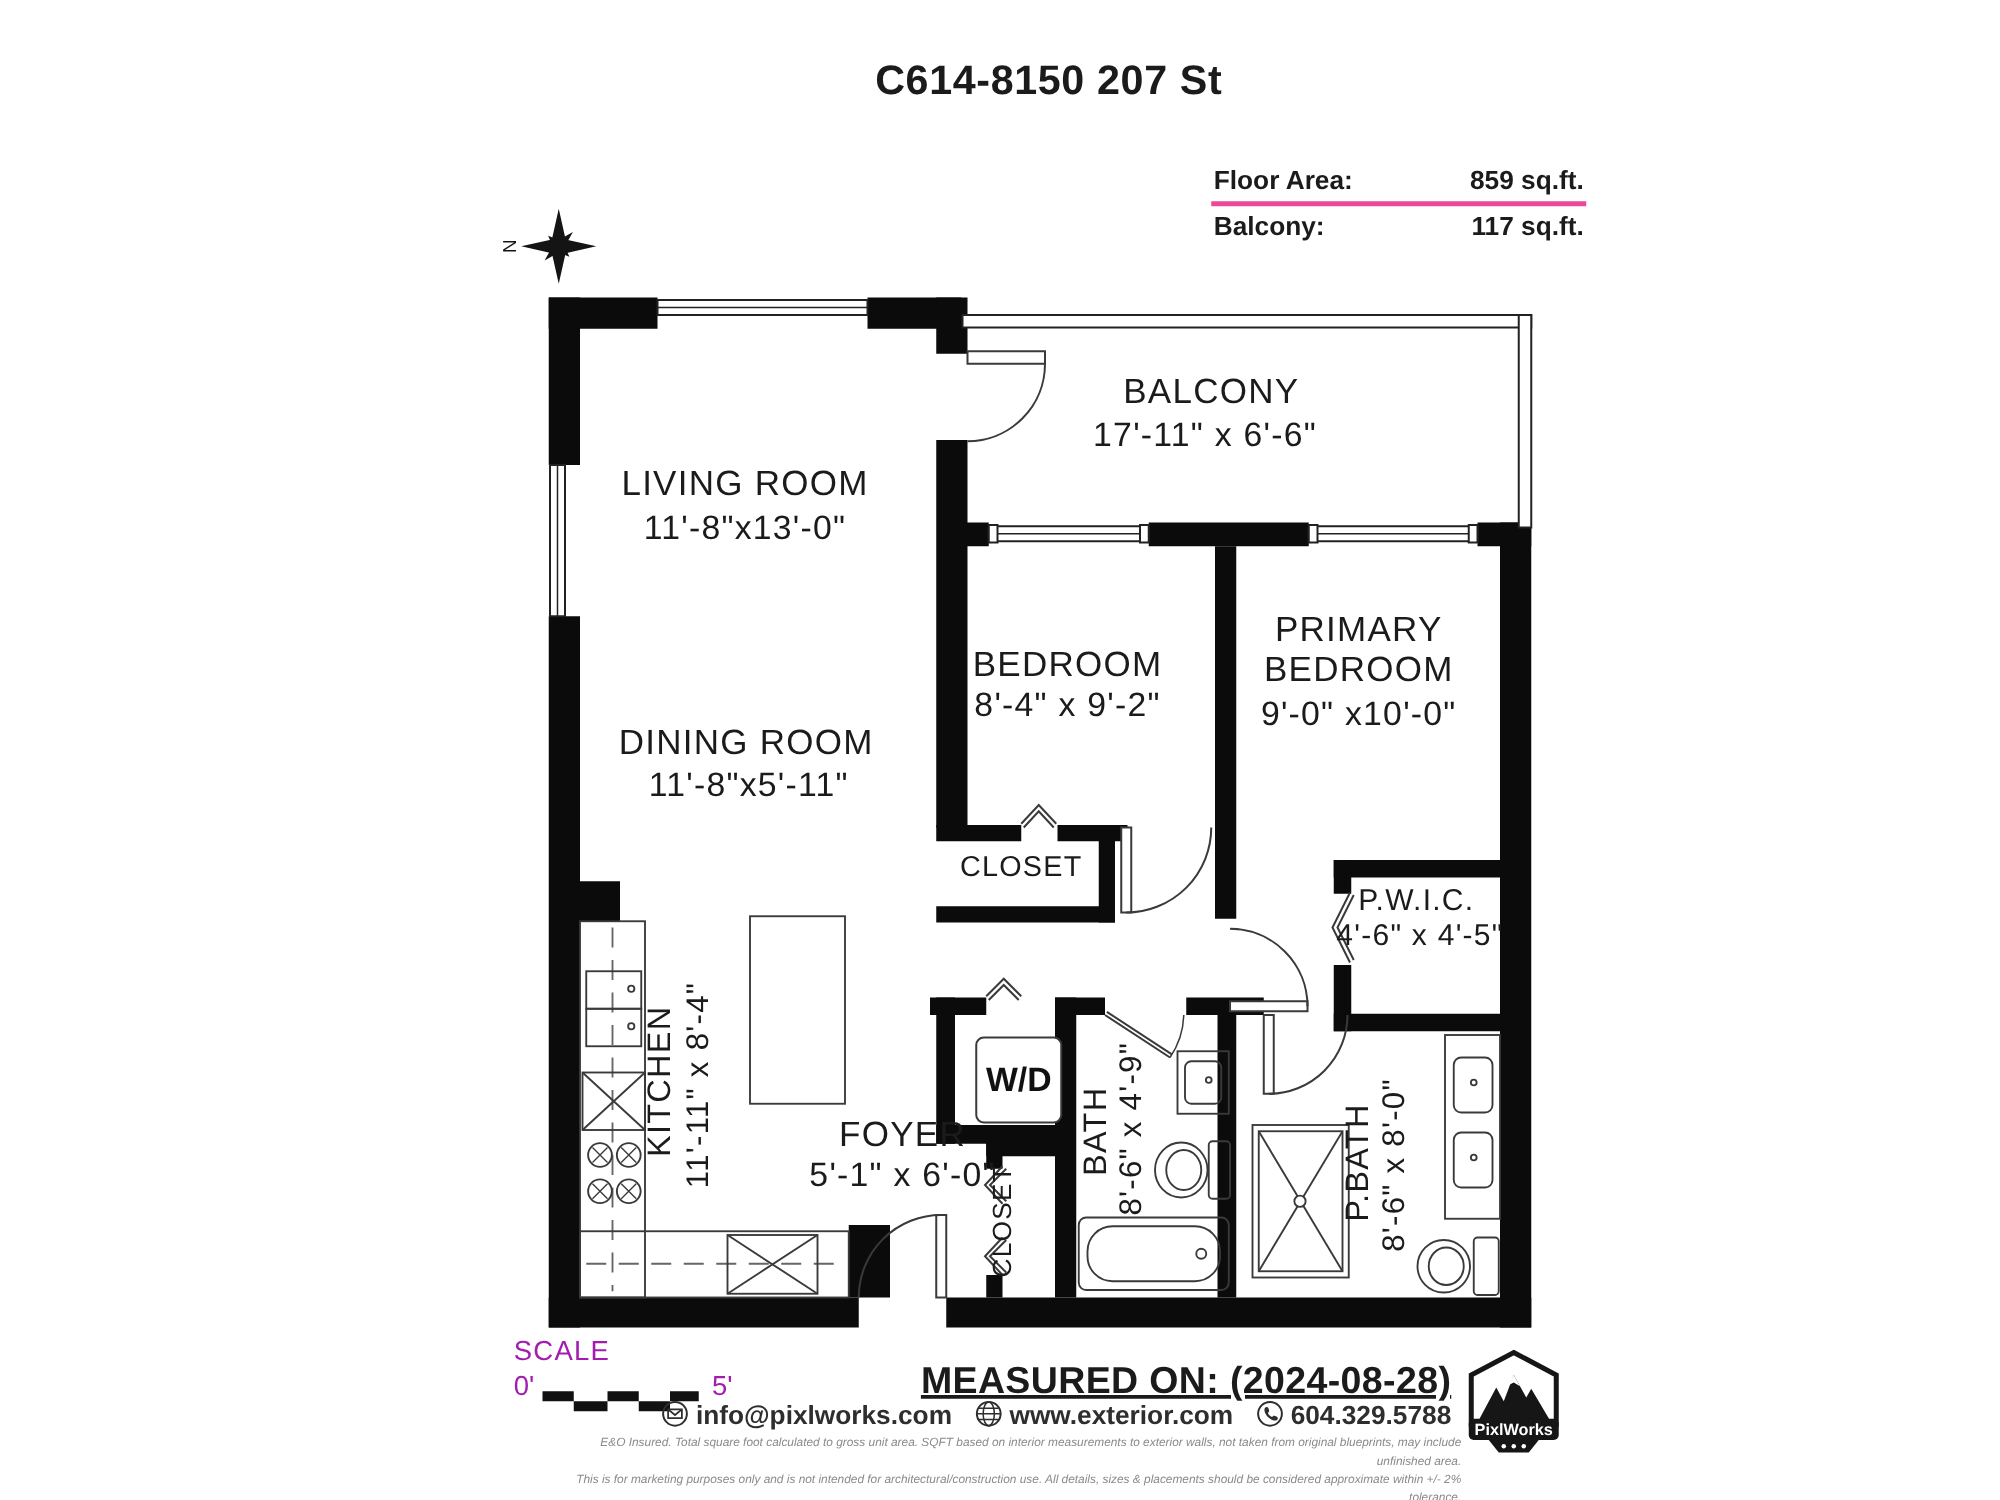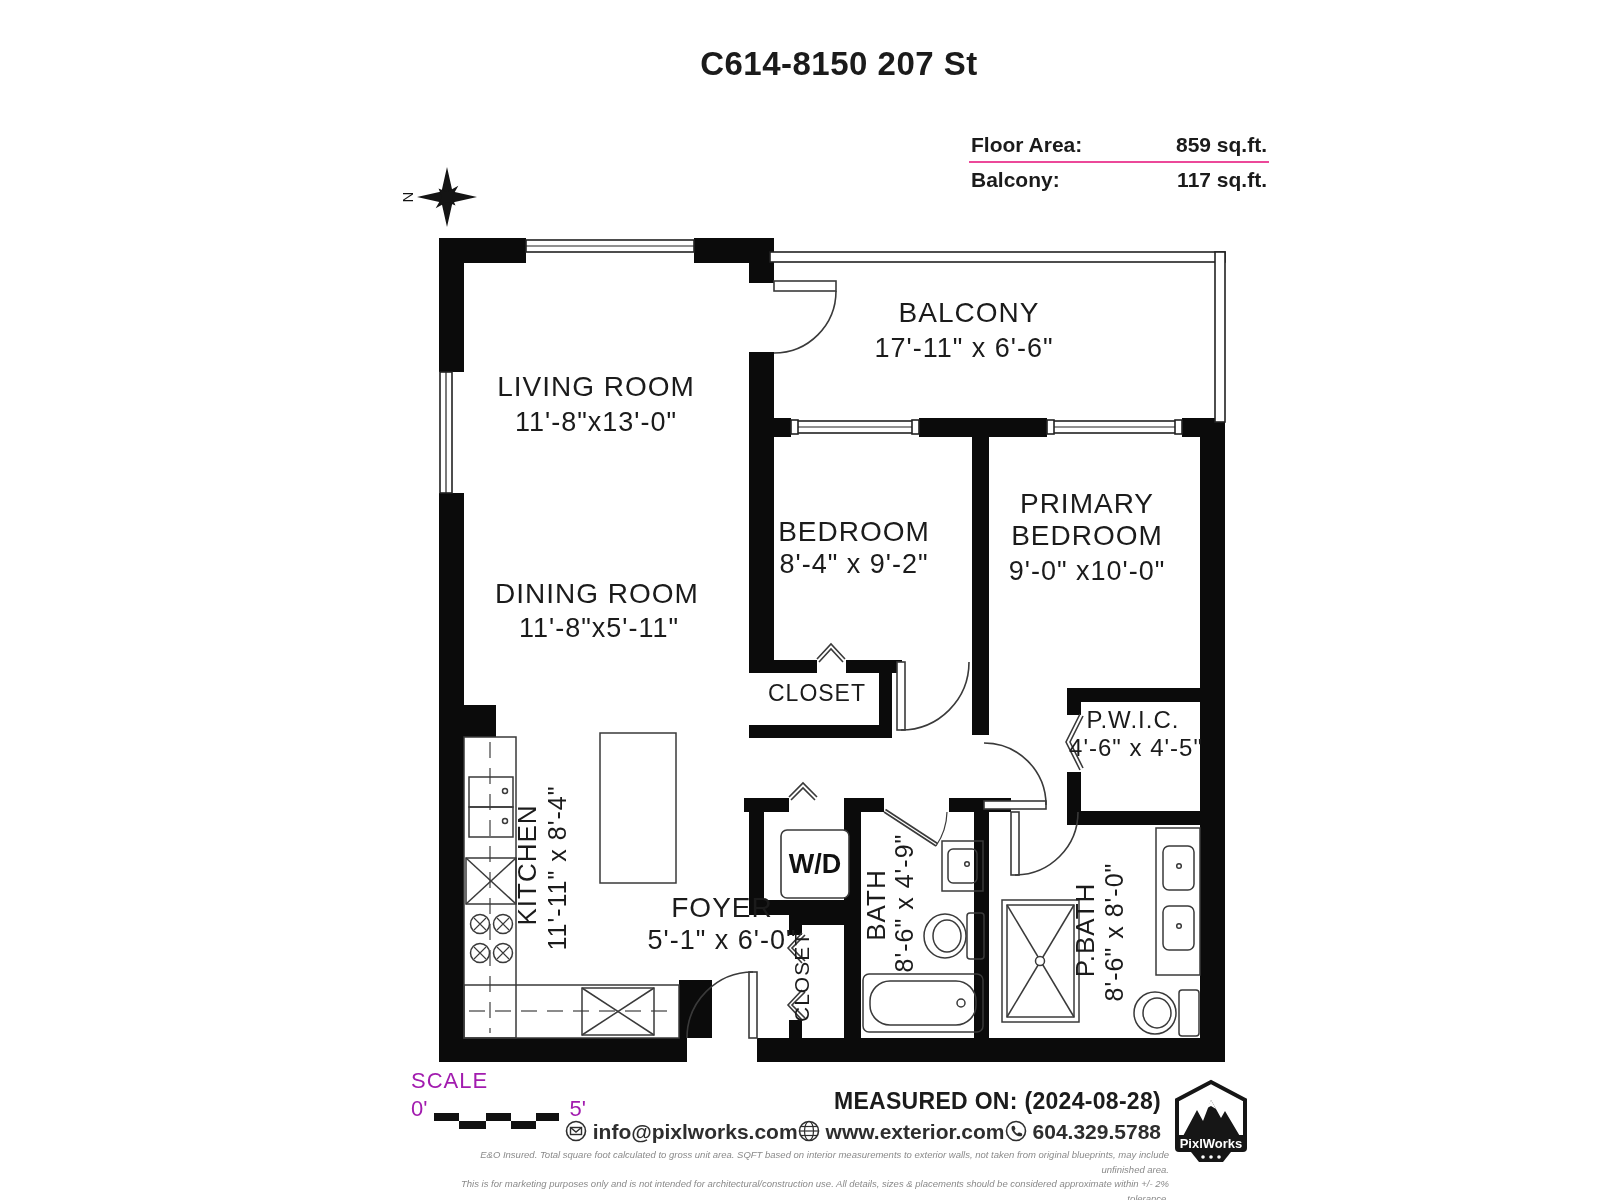--- a/index.html
+++ b/index.html
@@ -10,7 +10,7 @@
   .title .l2{font-size:30px;font-weight:bold;margin-top:2px;}
   .info{position:absolute;left:930px;top:128px;width:300px;font-size:21px;}
   .info .row{display:flex;justify-content:space-between;padding:5px 2px 4px 2px;font-weight:bold;}
-  .info .row.em{font-weight:bold;border-bottom:2px solid #ec4899;}
+  .info .row.em{font-weight:bold;border-bottom:4px solid #ec4899;}
   .plan{position:absolute;left:0;top:0;}
   .scaleblk{position:absolute;left:372px;top:1068px;width:175px;font-size:21px;color:#a21caf;}
   .scaleblk .lbl{font-size:22px;letter-spacing:1px;}

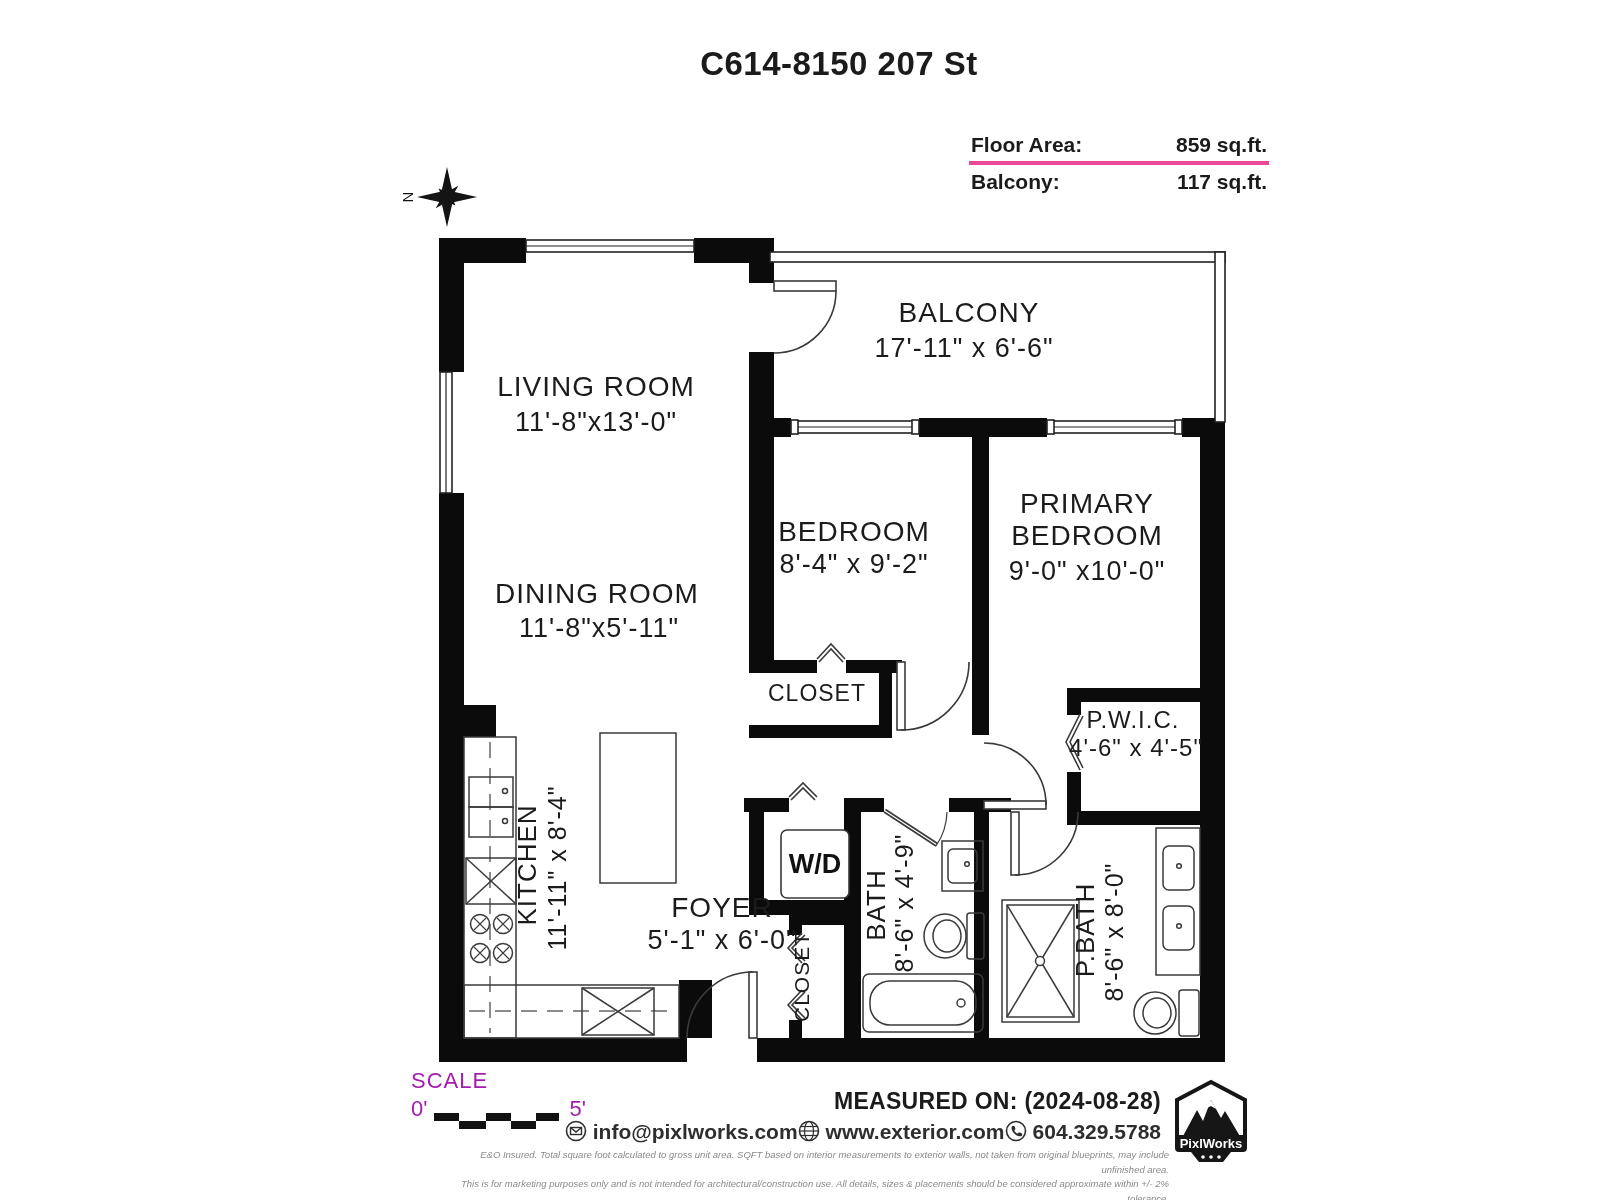--- a/index.html
+++ b/index.html
@@ -16,7 +16,7 @@
   .scaleblk .lbl{font-size:22px;letter-spacing:1px;}
   .scaleblk .ends{display:flex;justify-content:space-between;margin-top:2px;font-size:22px;}
   .footer{position:absolute;right:478px;top:1088px;width:900px;text-align:right;}
-  .footer .measured{font-size:23px;font-weight:bold;letter-spacing:.3px;}
+  .footer .measured{font-size:30px;font-weight:bold;letter-spacing:.3px;text-decoration:underline;}
   .contact{position:absolute;right:478px;top:1120px;display:flex;align-items:center;
            font-size:21px;font-weight:bold;color:#2e2e2e;white-space:nowrap;}
   .contact .ic{display:inline-block;vertical-align:-3px;margin-right:6px;}

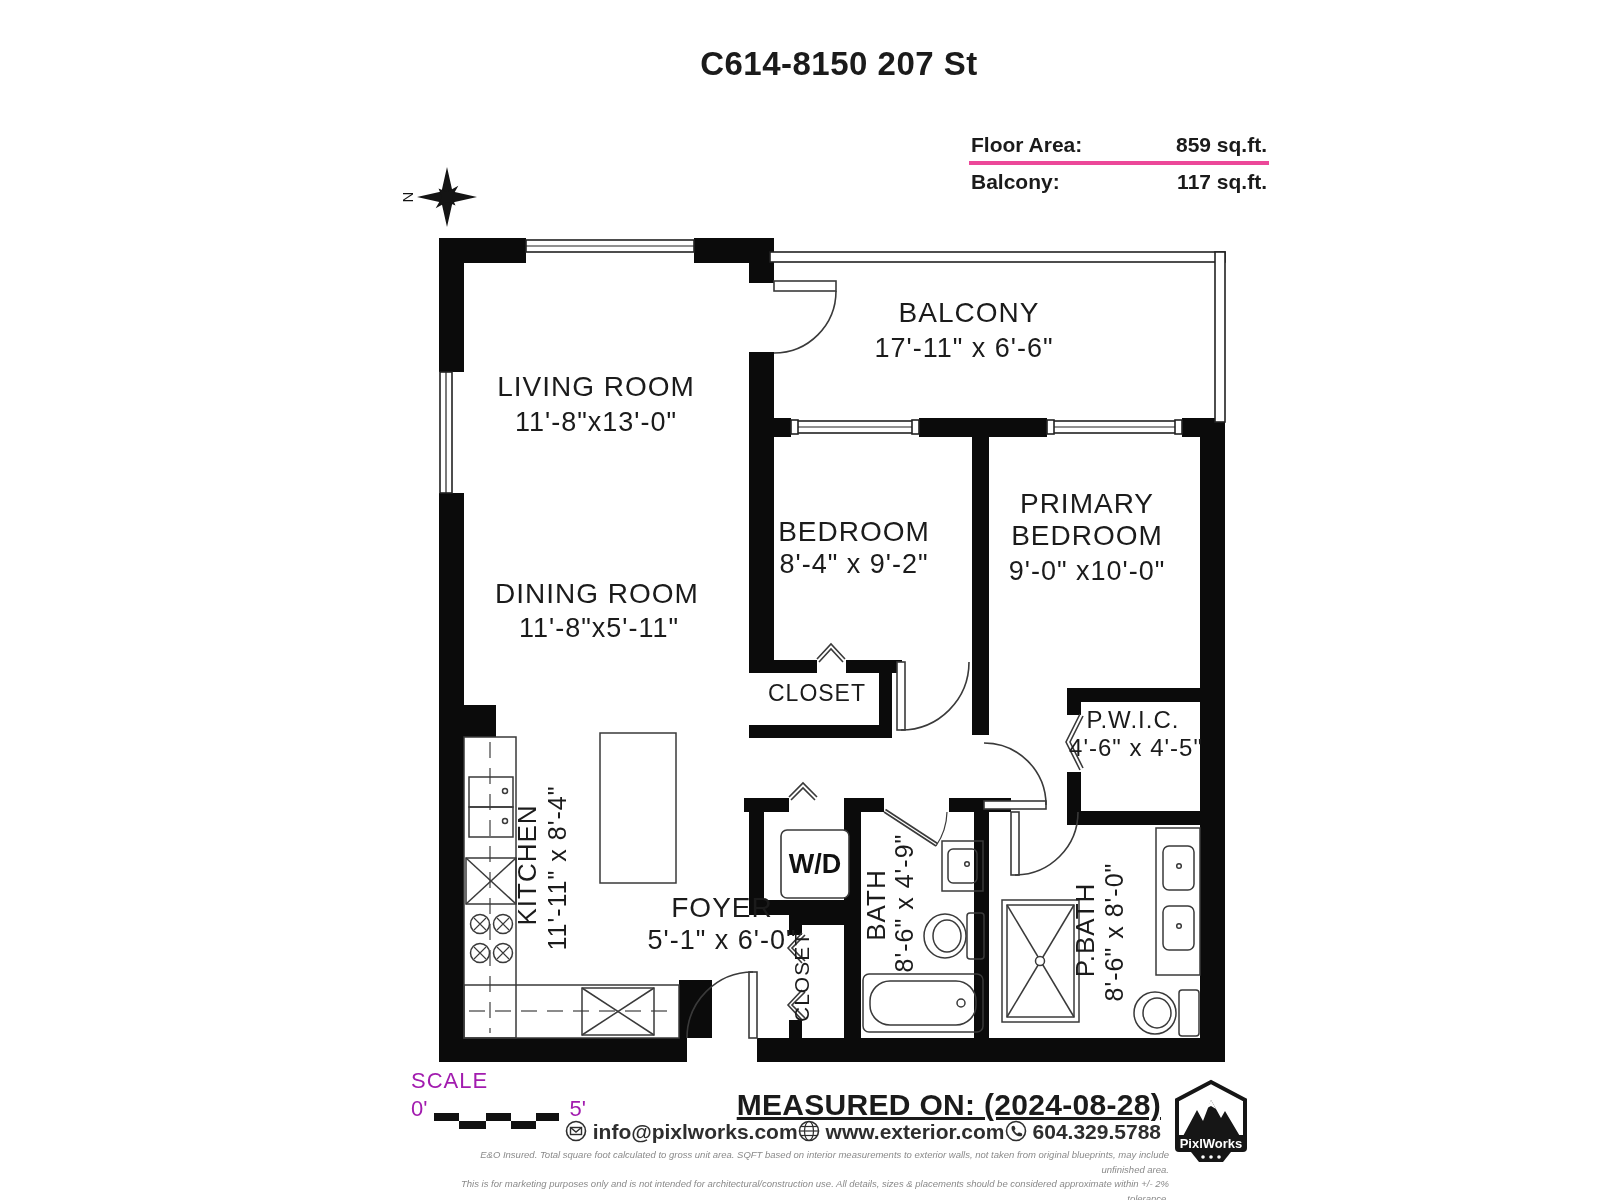--- a/index.html
+++ b/index.html
@@ -17,7 +17,7 @@
   .scaleblk .ends{display:flex;justify-content:space-between;margin-top:2px;font-size:22px;}
   .footer{position:absolute;right:478px;top:1088px;width:900px;text-align:right;}
   .footer .measured{font-size:30px;font-weight:bold;letter-spacing:.3px;text-decoration:underline;}
-  .contact{position:absolute;right:478px;top:1120px;display:flex;align-items:center;
+  .contact{position:absolute;right:478px;top:1120px;display:flex;gap:18px;align-items:center;
            font-size:21px;font-weight:bold;color:#2e2e2e;white-space:nowrap;}
   .contact .ic{display:inline-block;vertical-align:-3px;margin-right:6px;}
   .disc{position:absolute;right:470px;top:1148px;width:720px;text-align:right;

